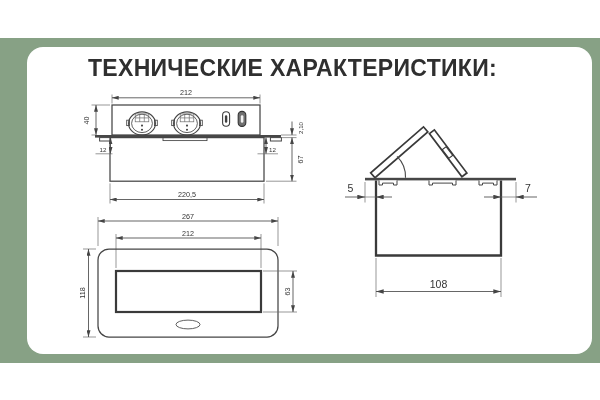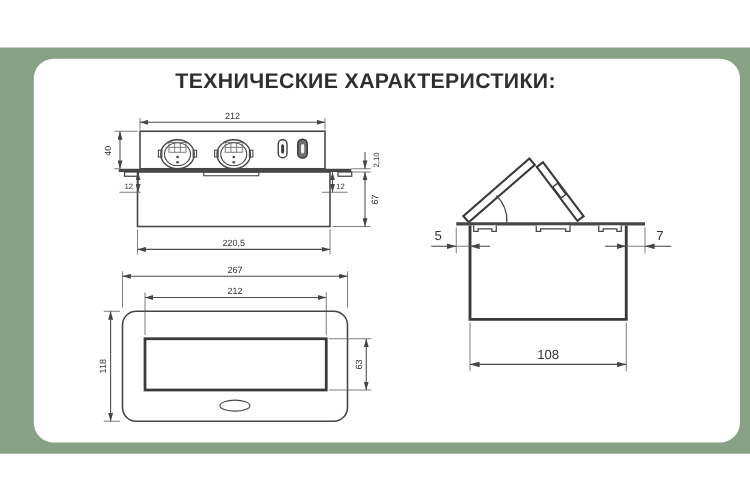--- a/index.html
+++ b/index.html
@@ -8,7 +8,7 @@
   .green-band{position:absolute;left:0;top:38px;width:600px;height:325px;background:#87a185;}
   .card{position:absolute;left:27px;top:47px;width:565px;height:307px;background:#ffffff;border-radius:16px;}
   .title{position:absolute;left:0;top:55px;width:585px;text-align:center;margin:0;
-         font-size:17px;font-weight:700;letter-spacing:.3px;color:#2f2f2f;}
+         font-size:23px;font-weight:700;letter-spacing:.3px;color:#2f2f2f;}
   svg.dw{position:absolute;overflow:visible;}
   
   .ol{fill:none;stroke:#454545;stroke-width:1.25;}

